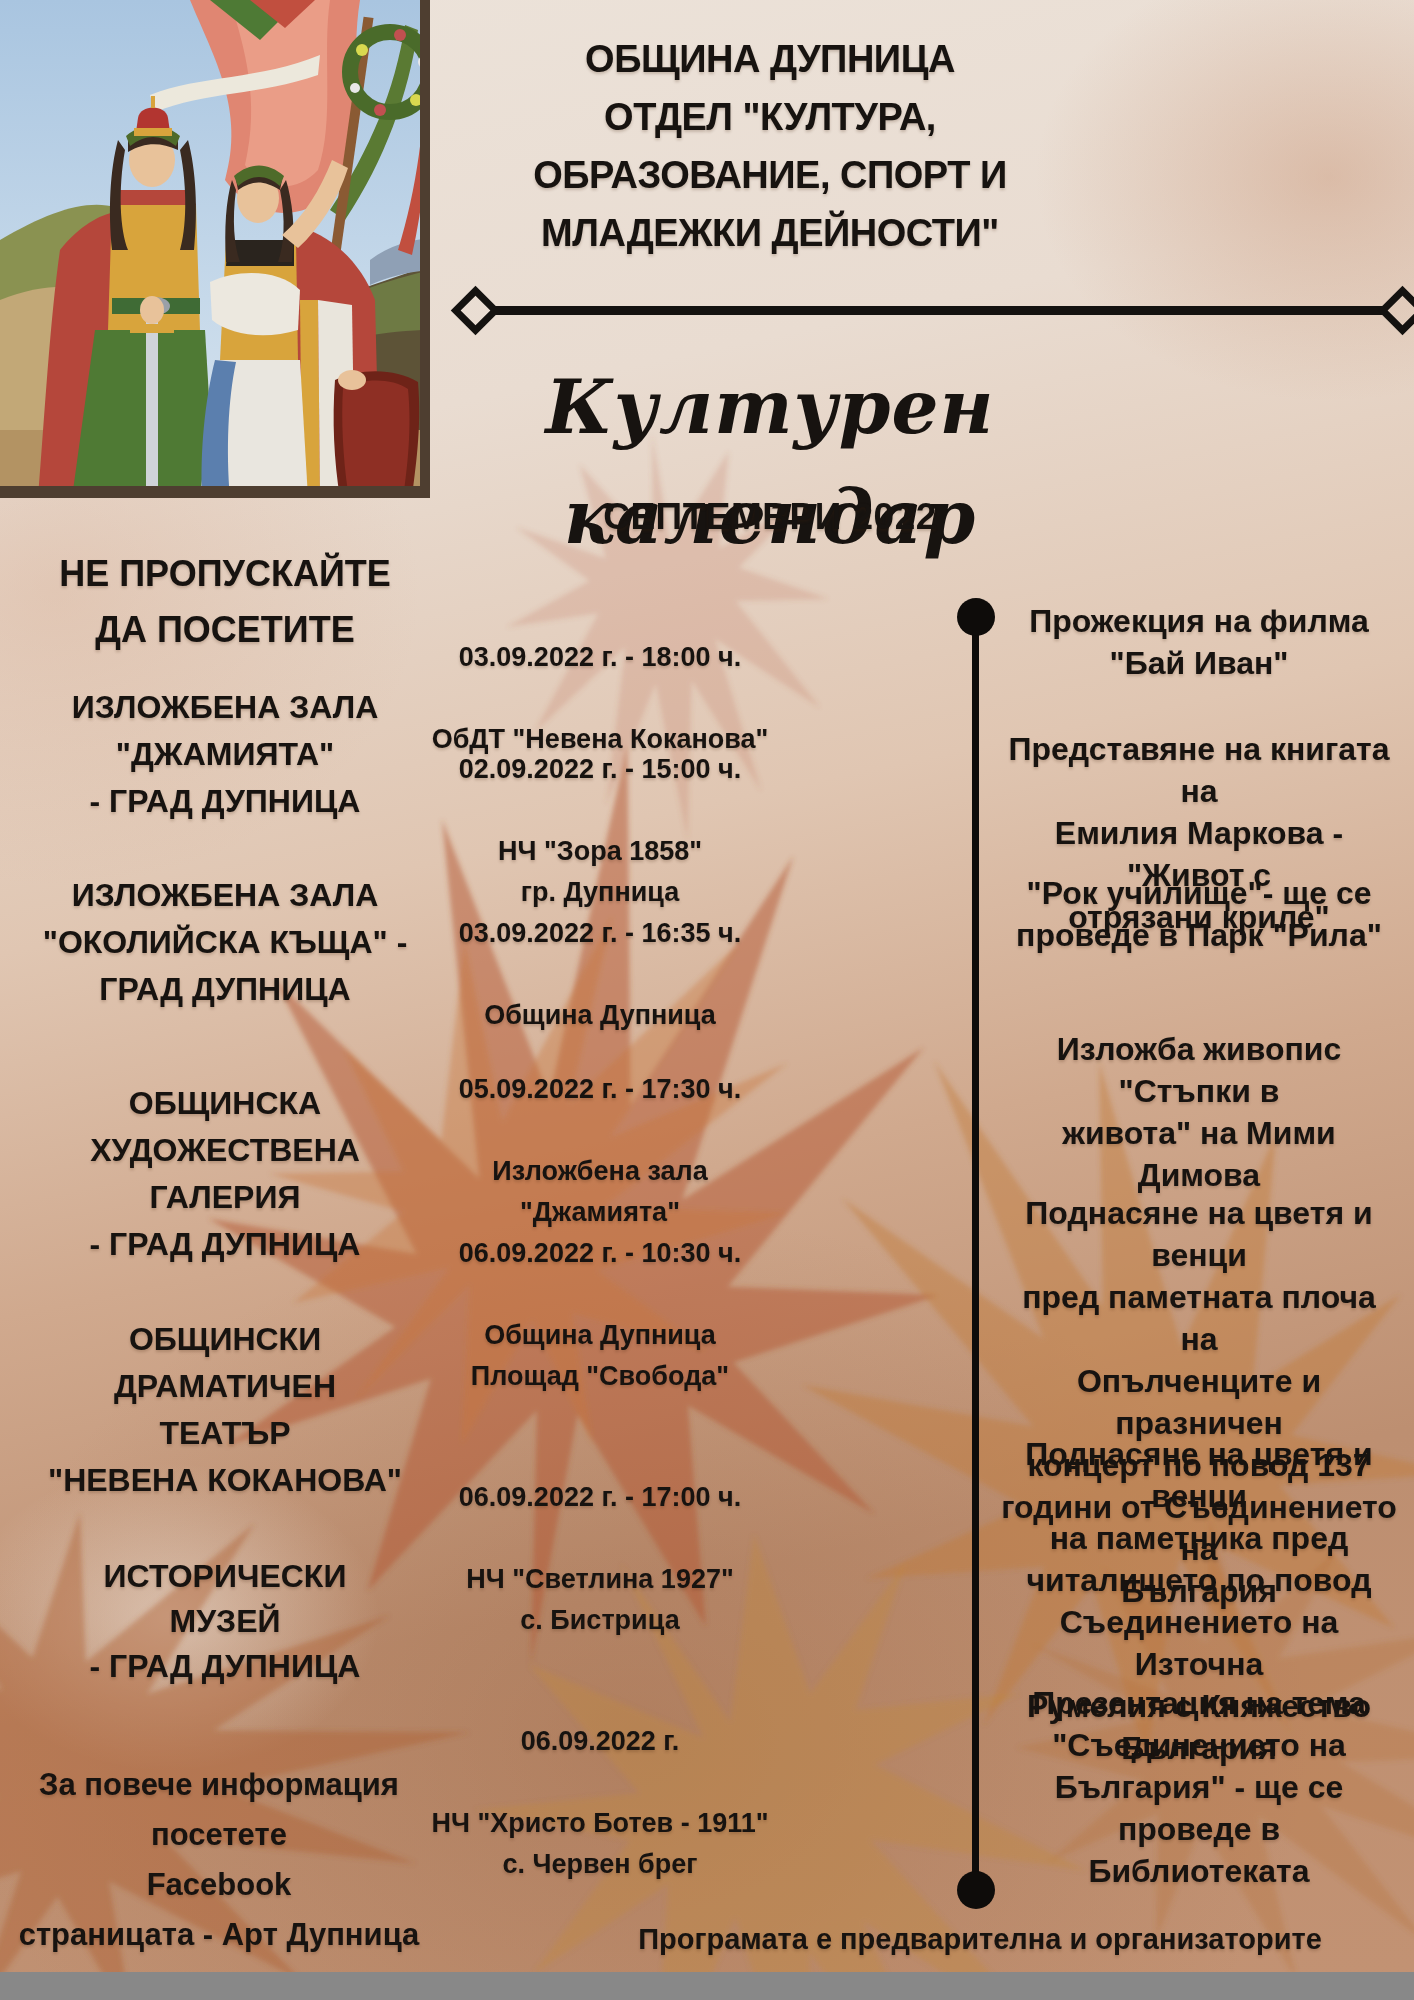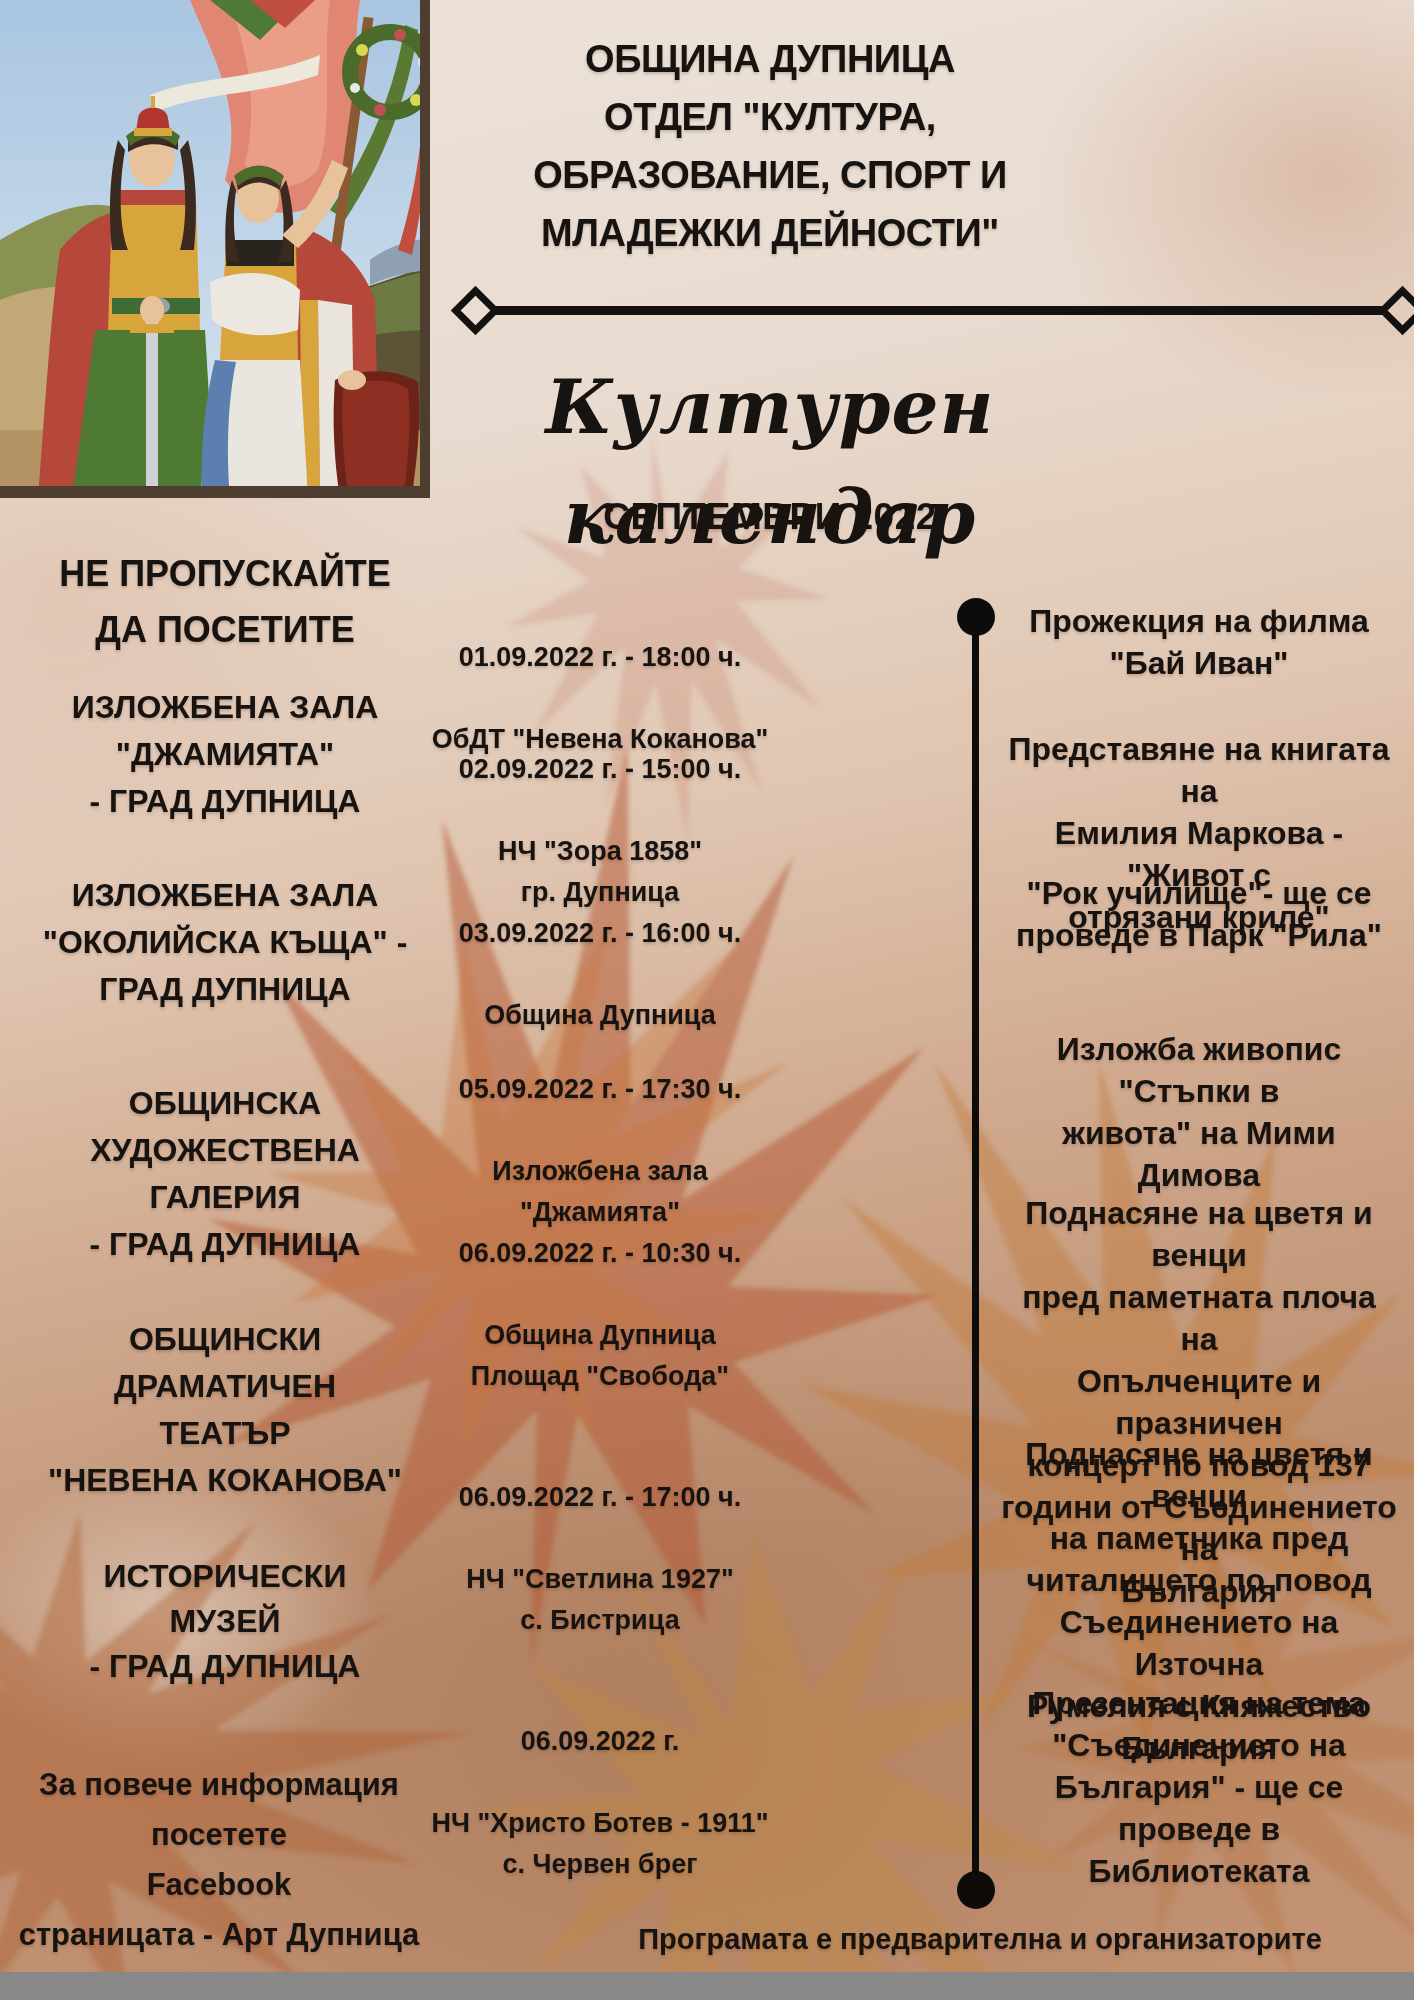--- a/index.html
+++ b/index.html
@@ -214,7 +214,7 @@
   <div class="tdot bottom"></div>
 
   <div class="layer evdate e1d center b pre shadow">
-    <div>01.09.2022 г. - 18:00 ч.</div>
+    <div>03.09.2022 г. - 18:00 ч.</div>
     <div class="pre">ОбДТ "Невена Коканова"</div>
   </div>
   <div class="layer evdate e2d center b pre shadow">

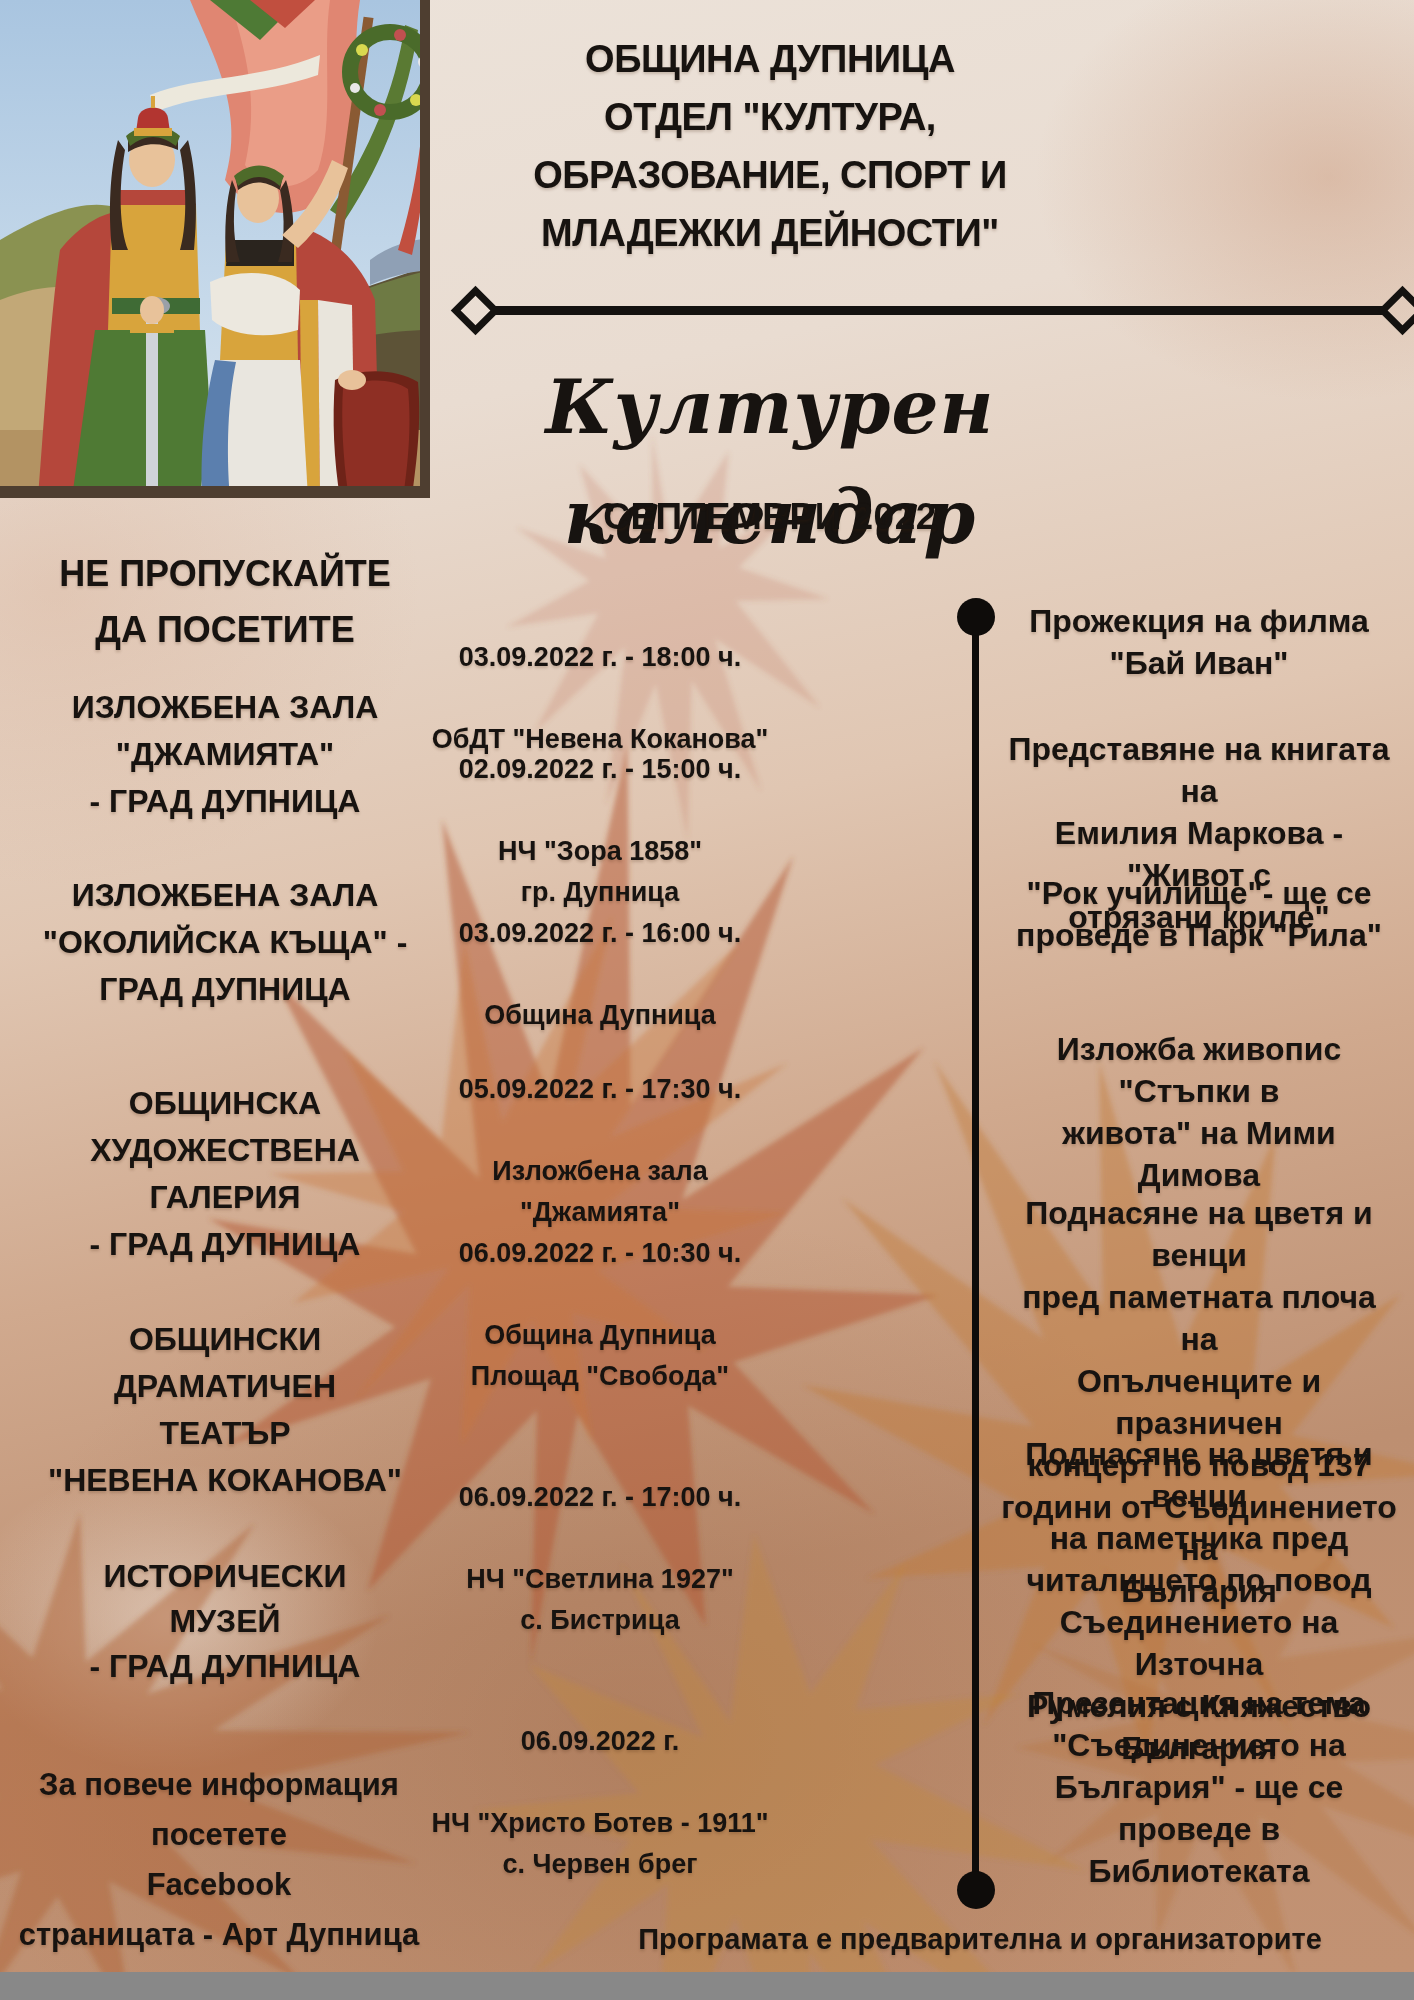--- a/index.html
+++ b/index.html
@@ -223,7 +223,7 @@
 гр. Дупница</div>
   </div>
   <div class="layer evdate e3d center b pre shadow">
-    <div>03.09.2022 г. - 16:00 ч.</div>
+    <div>03.09.2022 г. - 16:35 ч.</div>
     <div class="pre">Община Дупница</div>
   </div>
   <div class="layer evdate e4d center b pre shadow">

